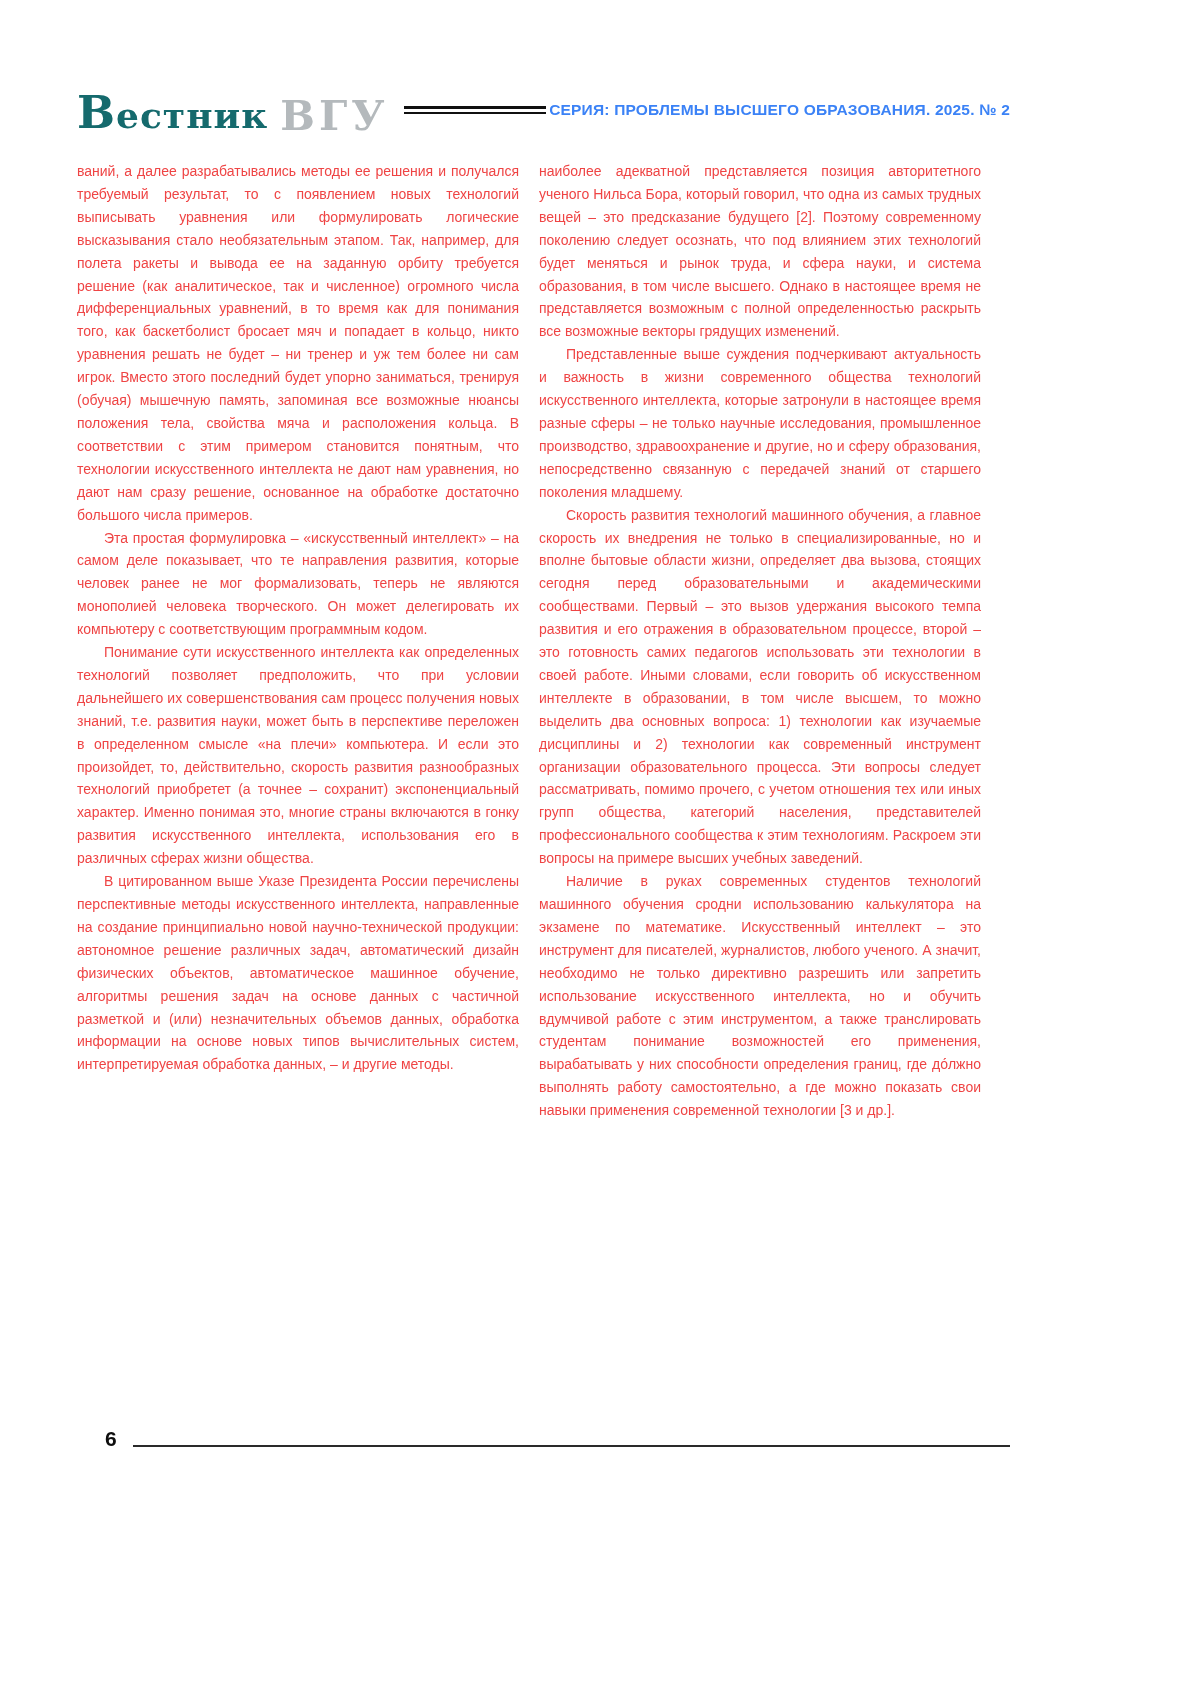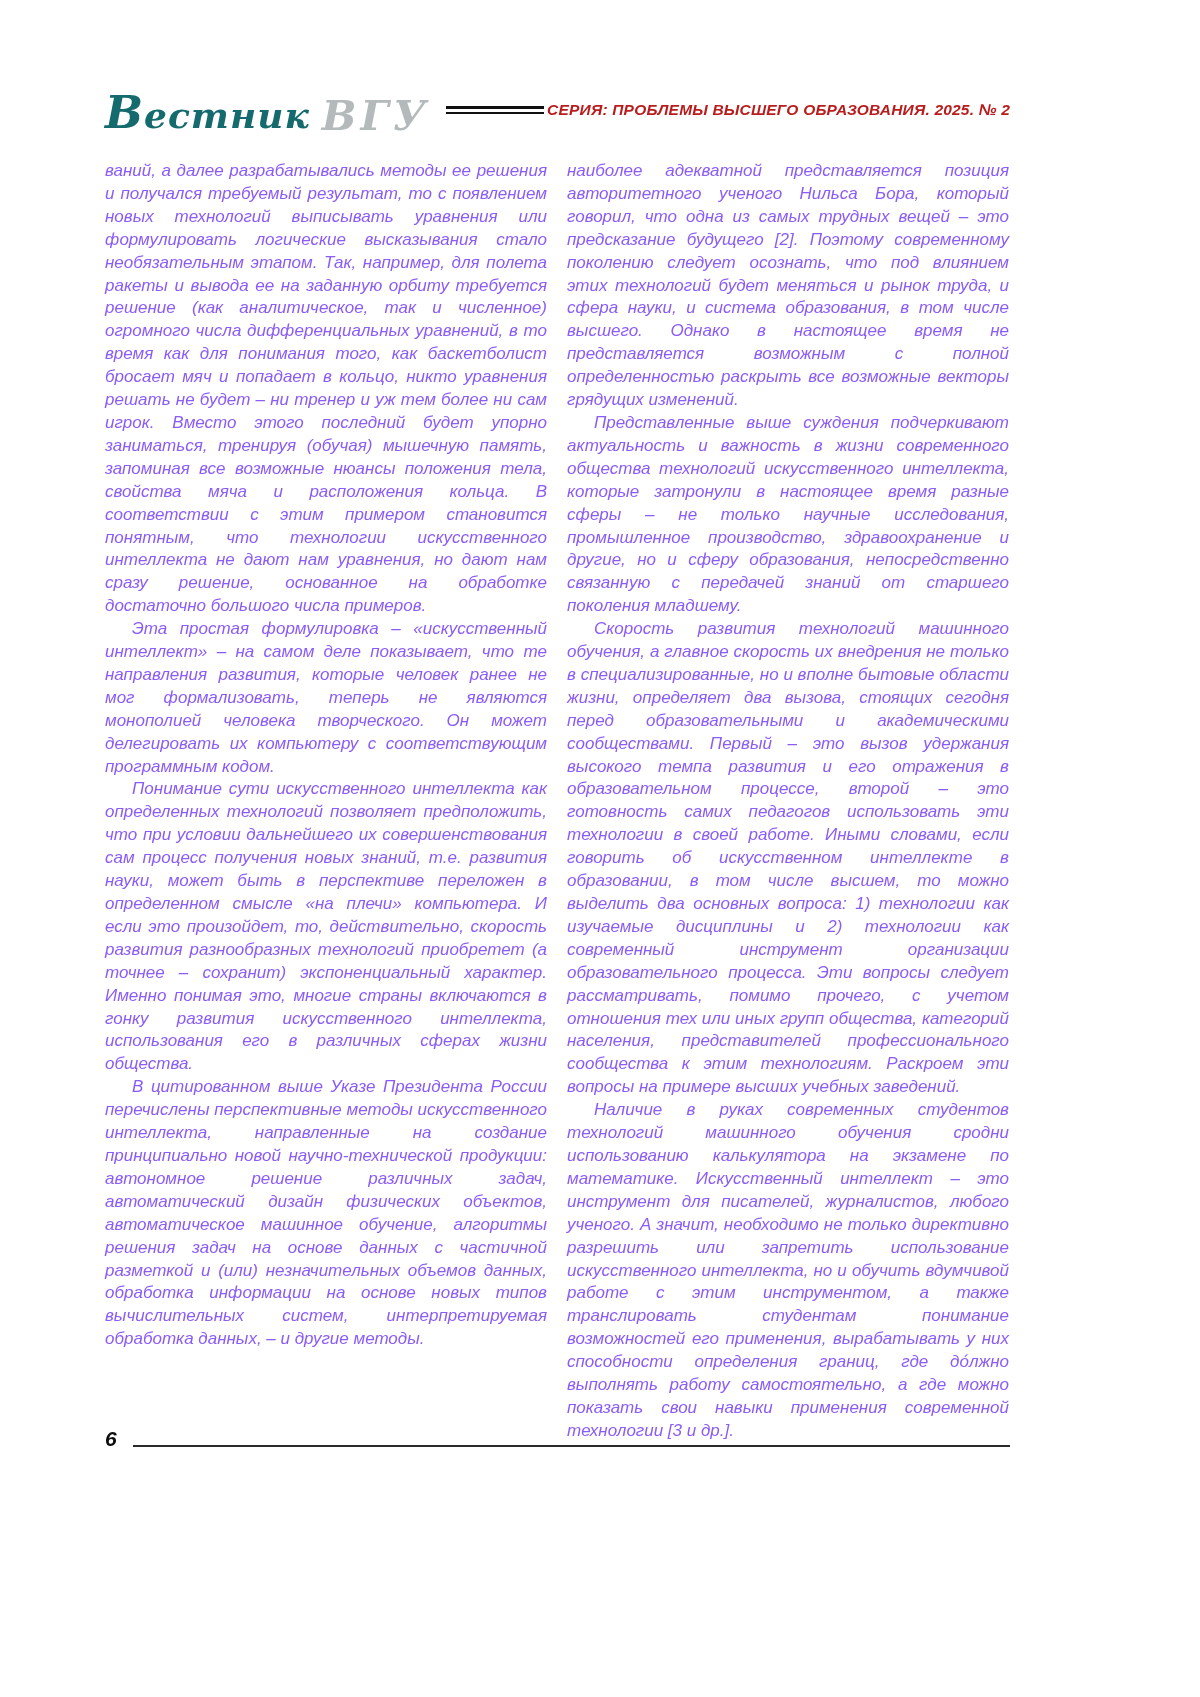--- a/index.html
+++ b/index.html
@@ -15,8 +15,7 @@
   .page {
     position: absolute;
     inset: 0;
-    padding: 90px 190px 0 105px;
-    font-style: italic;
+    padding: 90px 190px 0 77px;
   }
 
   

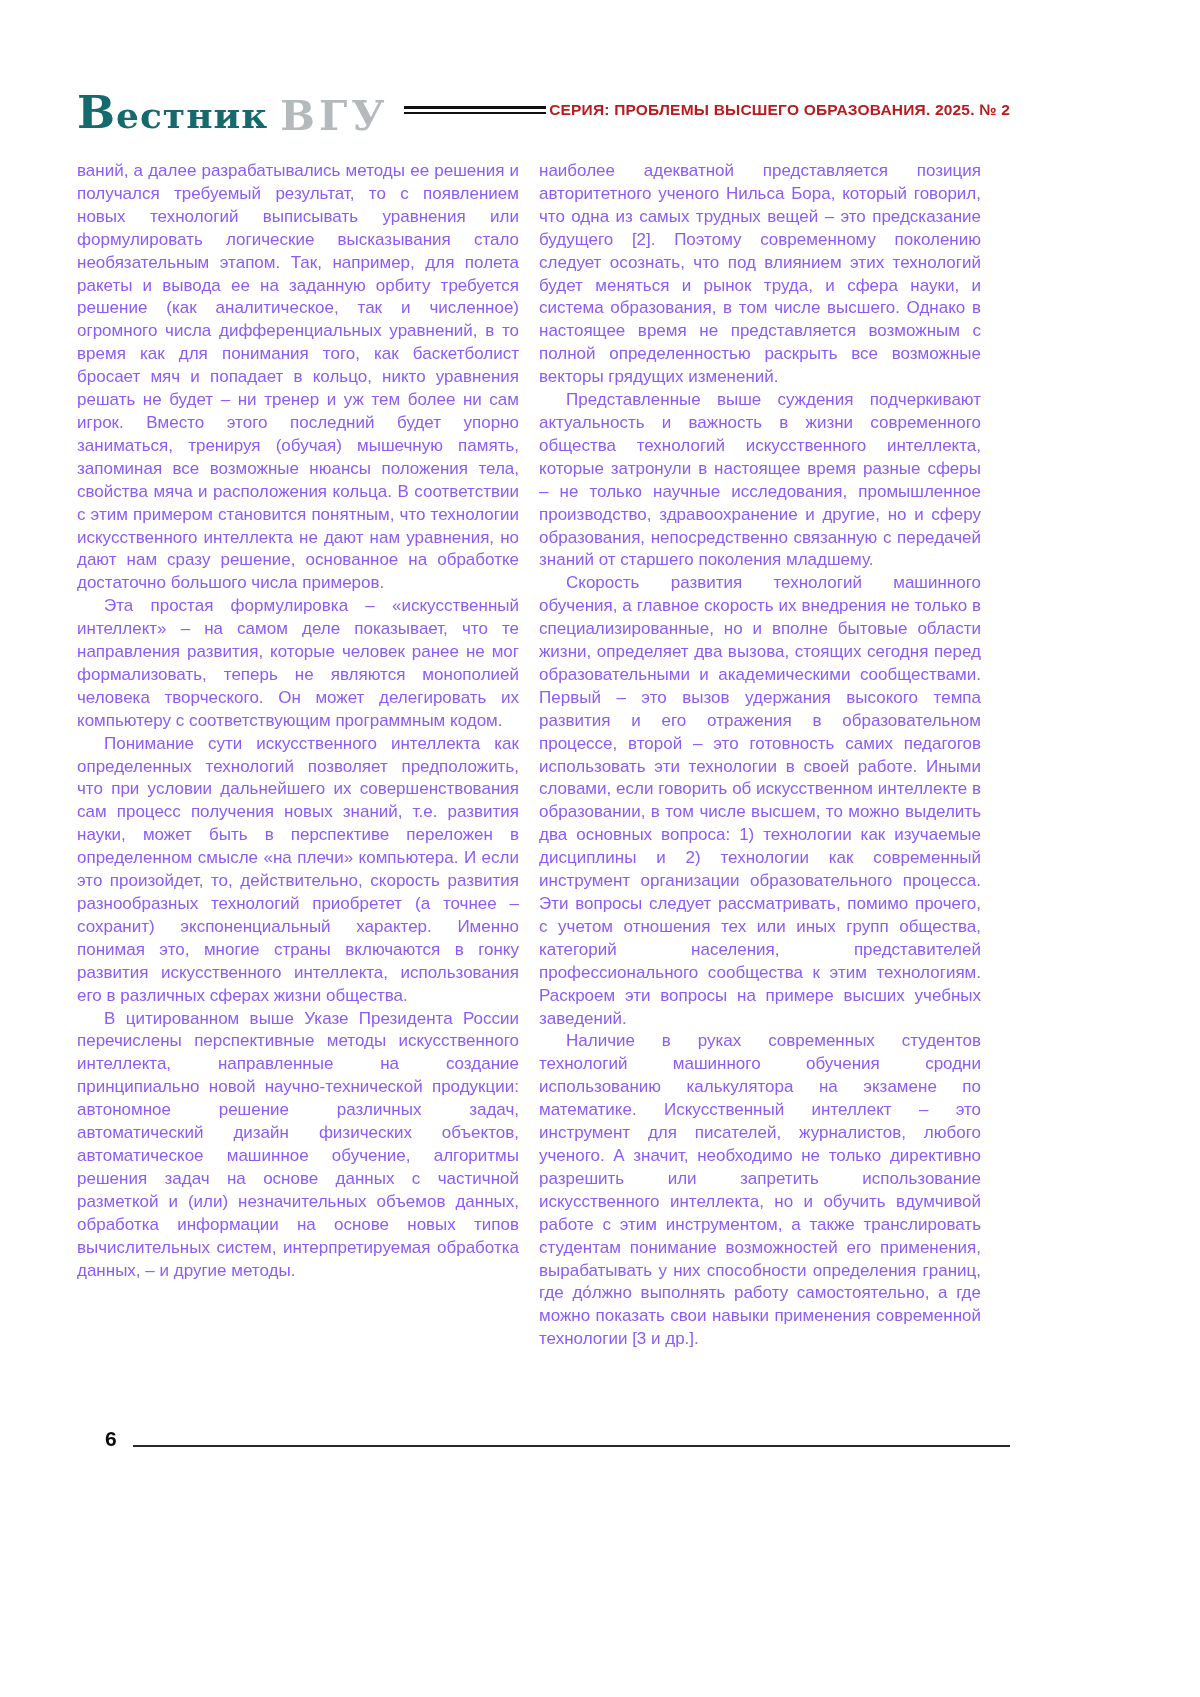--- a/index.html
+++ b/index.html
@@ -61,7 +61,7 @@
     letter-spacing: 0.2px;
     white-space: nowrap;
     margin-top: 11px;
-    color: #b91c1c;
+    color: #3b82f6;
   }
 
   

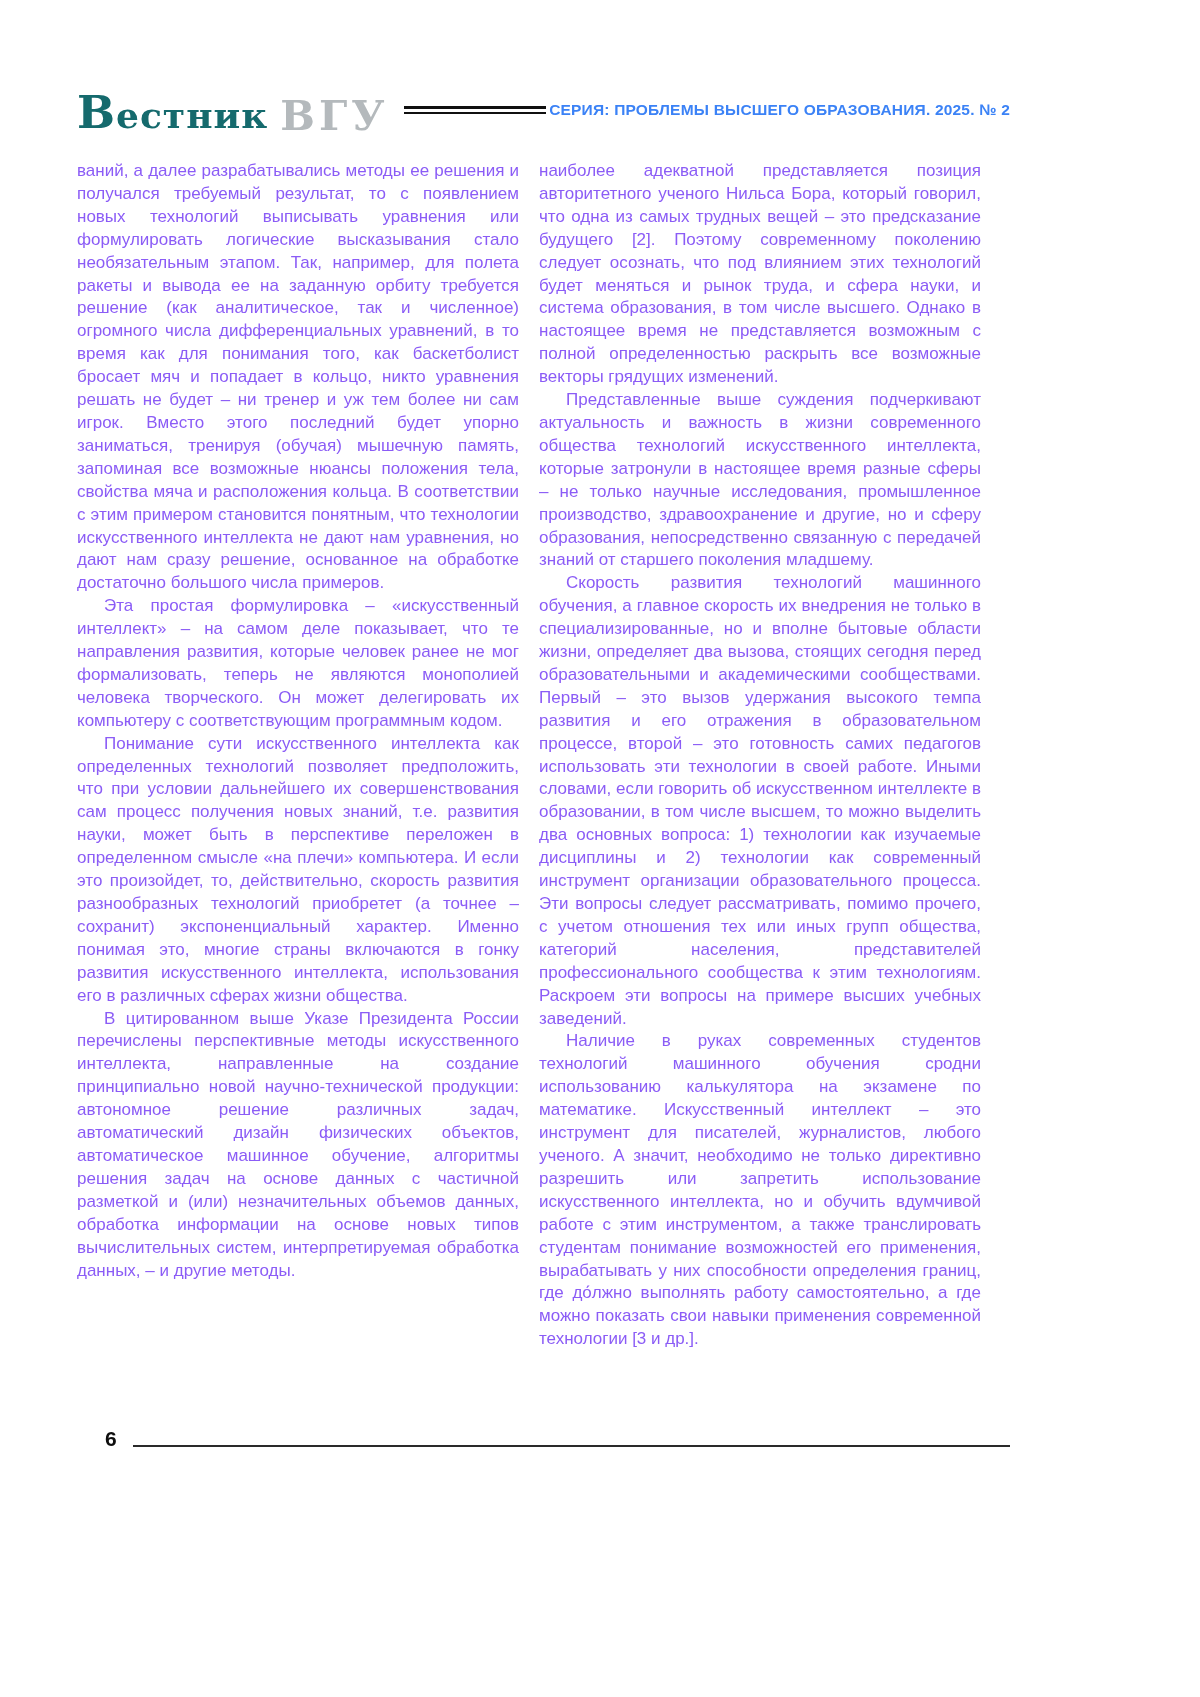--- a/index.html
+++ b/index.html
@@ -72,12 +72,12 @@
   .col {
     width: 442px;
     flex: 0 0 442px;
-    font-size: 17px;
+    font-size: 14px;
     line-height: 22.9px;
     text-align: justify;
     hyphens: auto;
     -webkit-hyphens: auto;
-    color: #8b5cf6;
+    color: #ef4444;
   }
   .col p { text-indent: 27px; }
   .col p.cont { text-indent: 0; }

